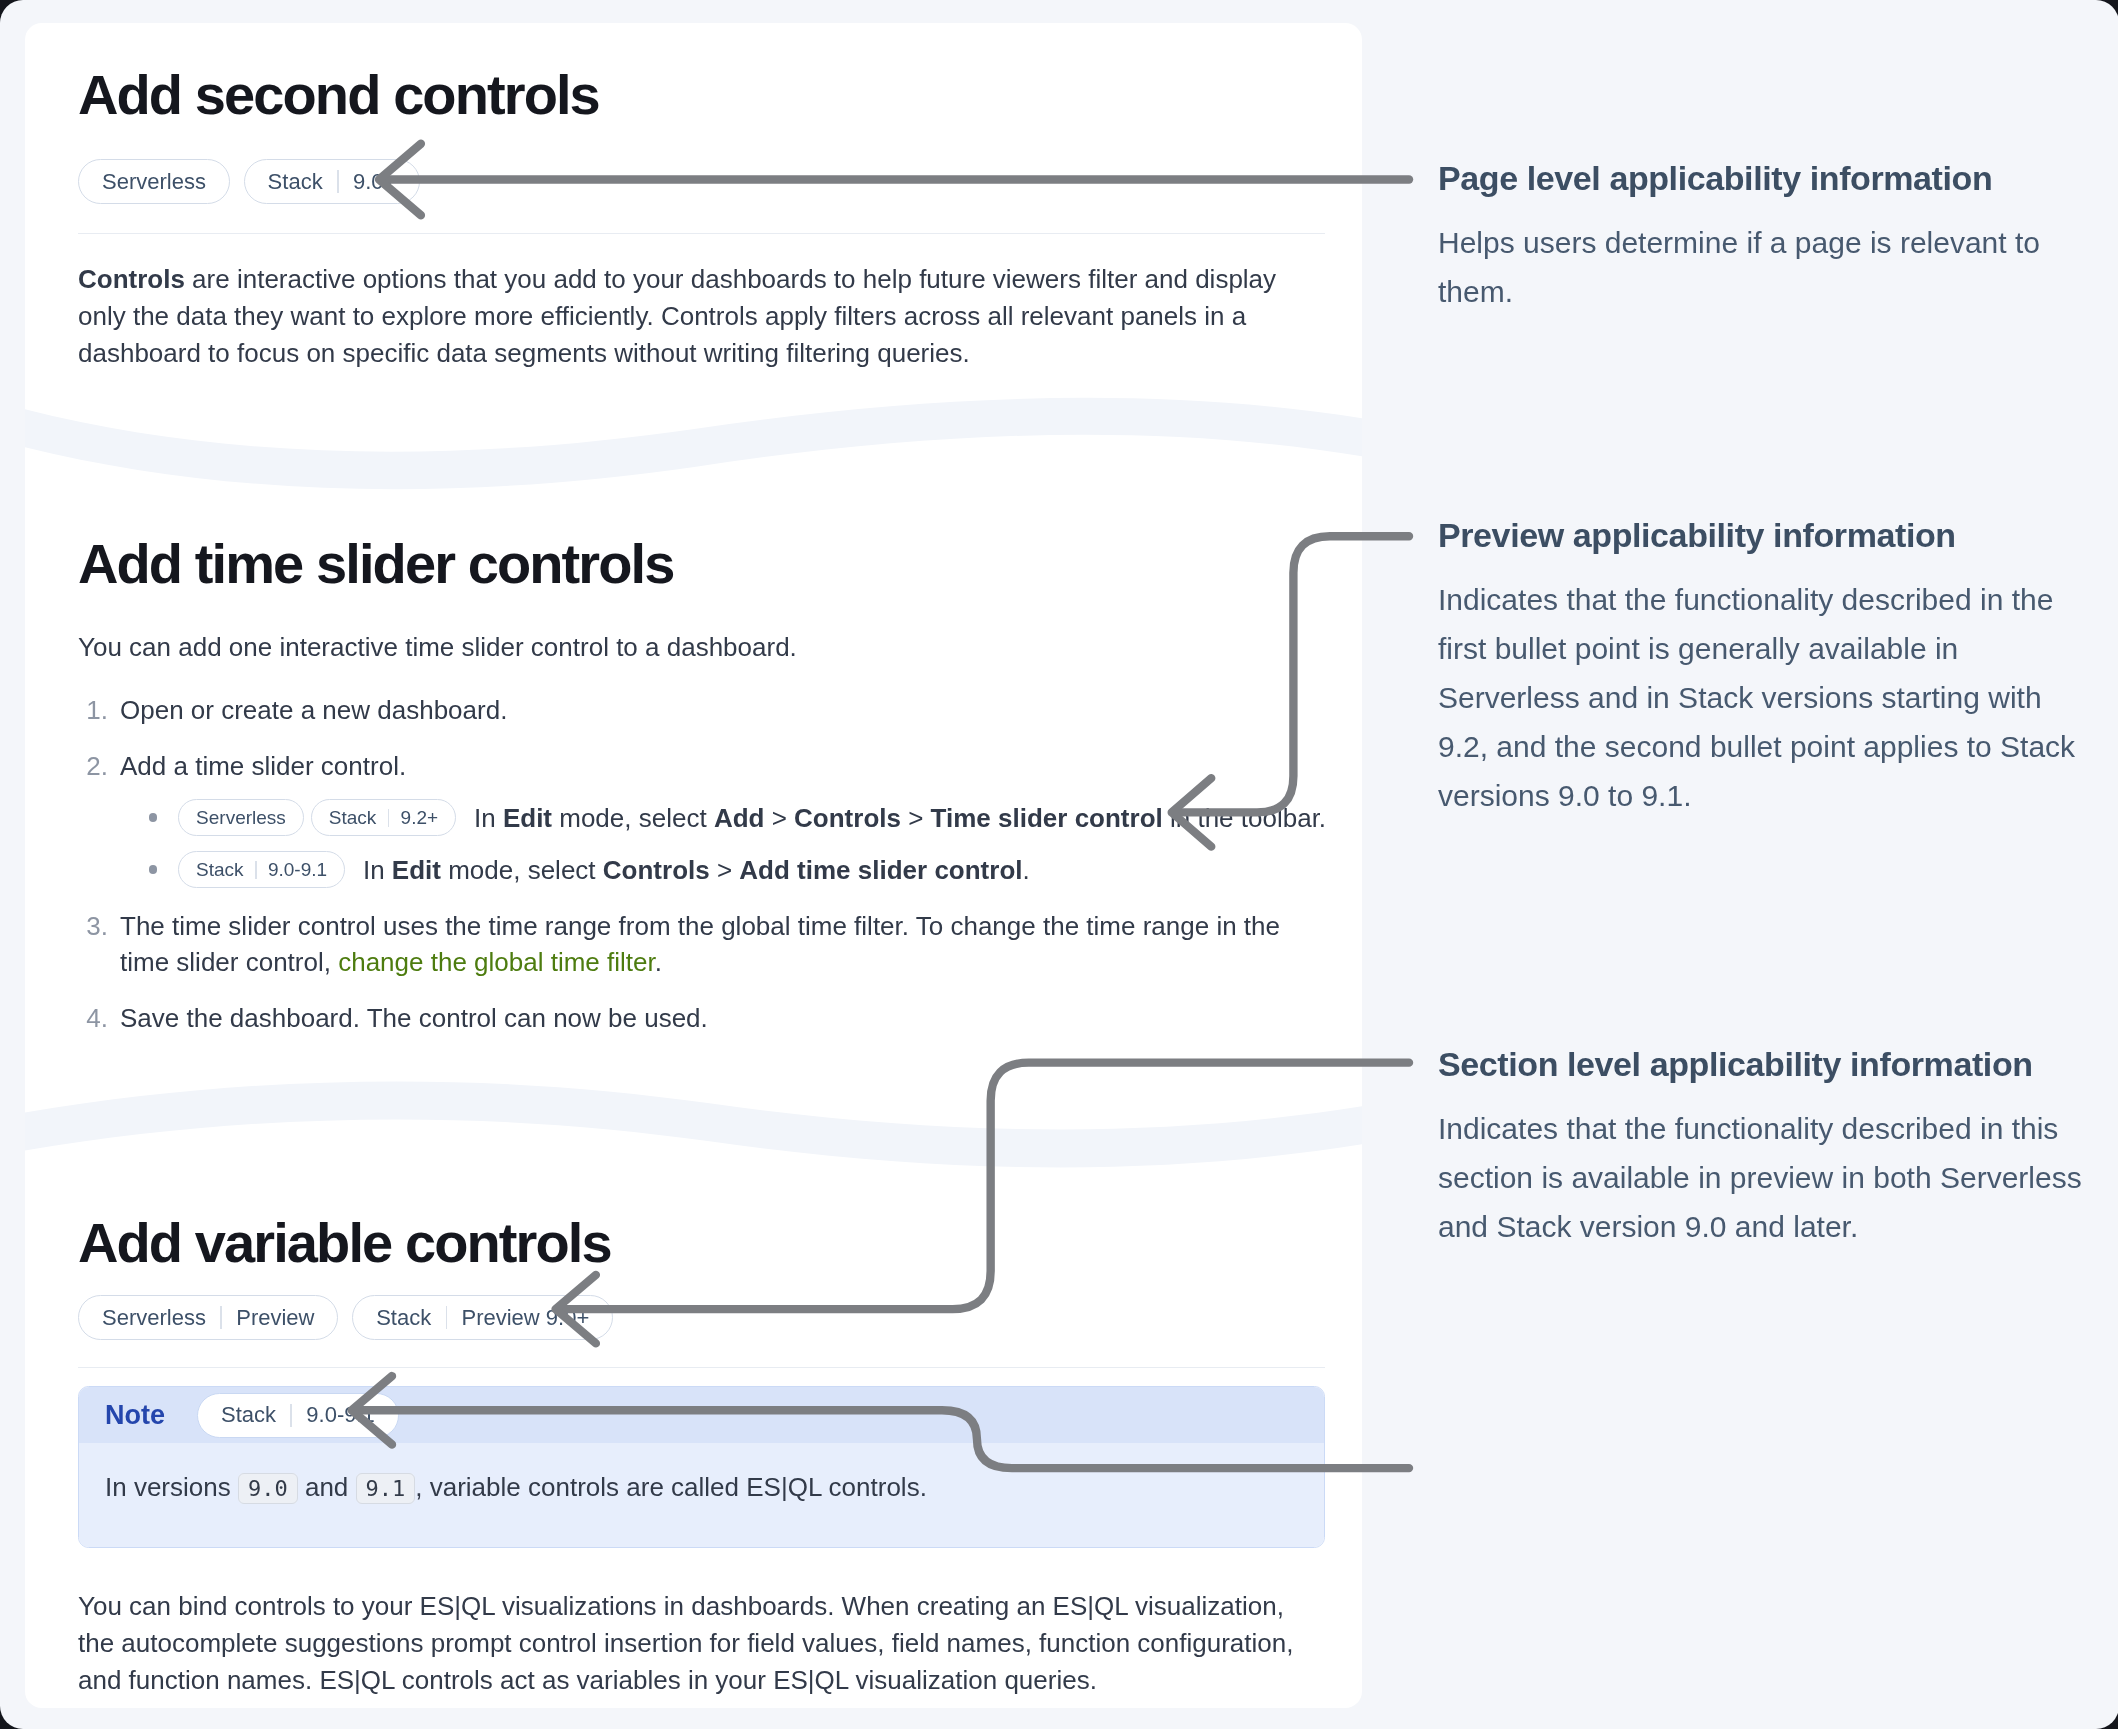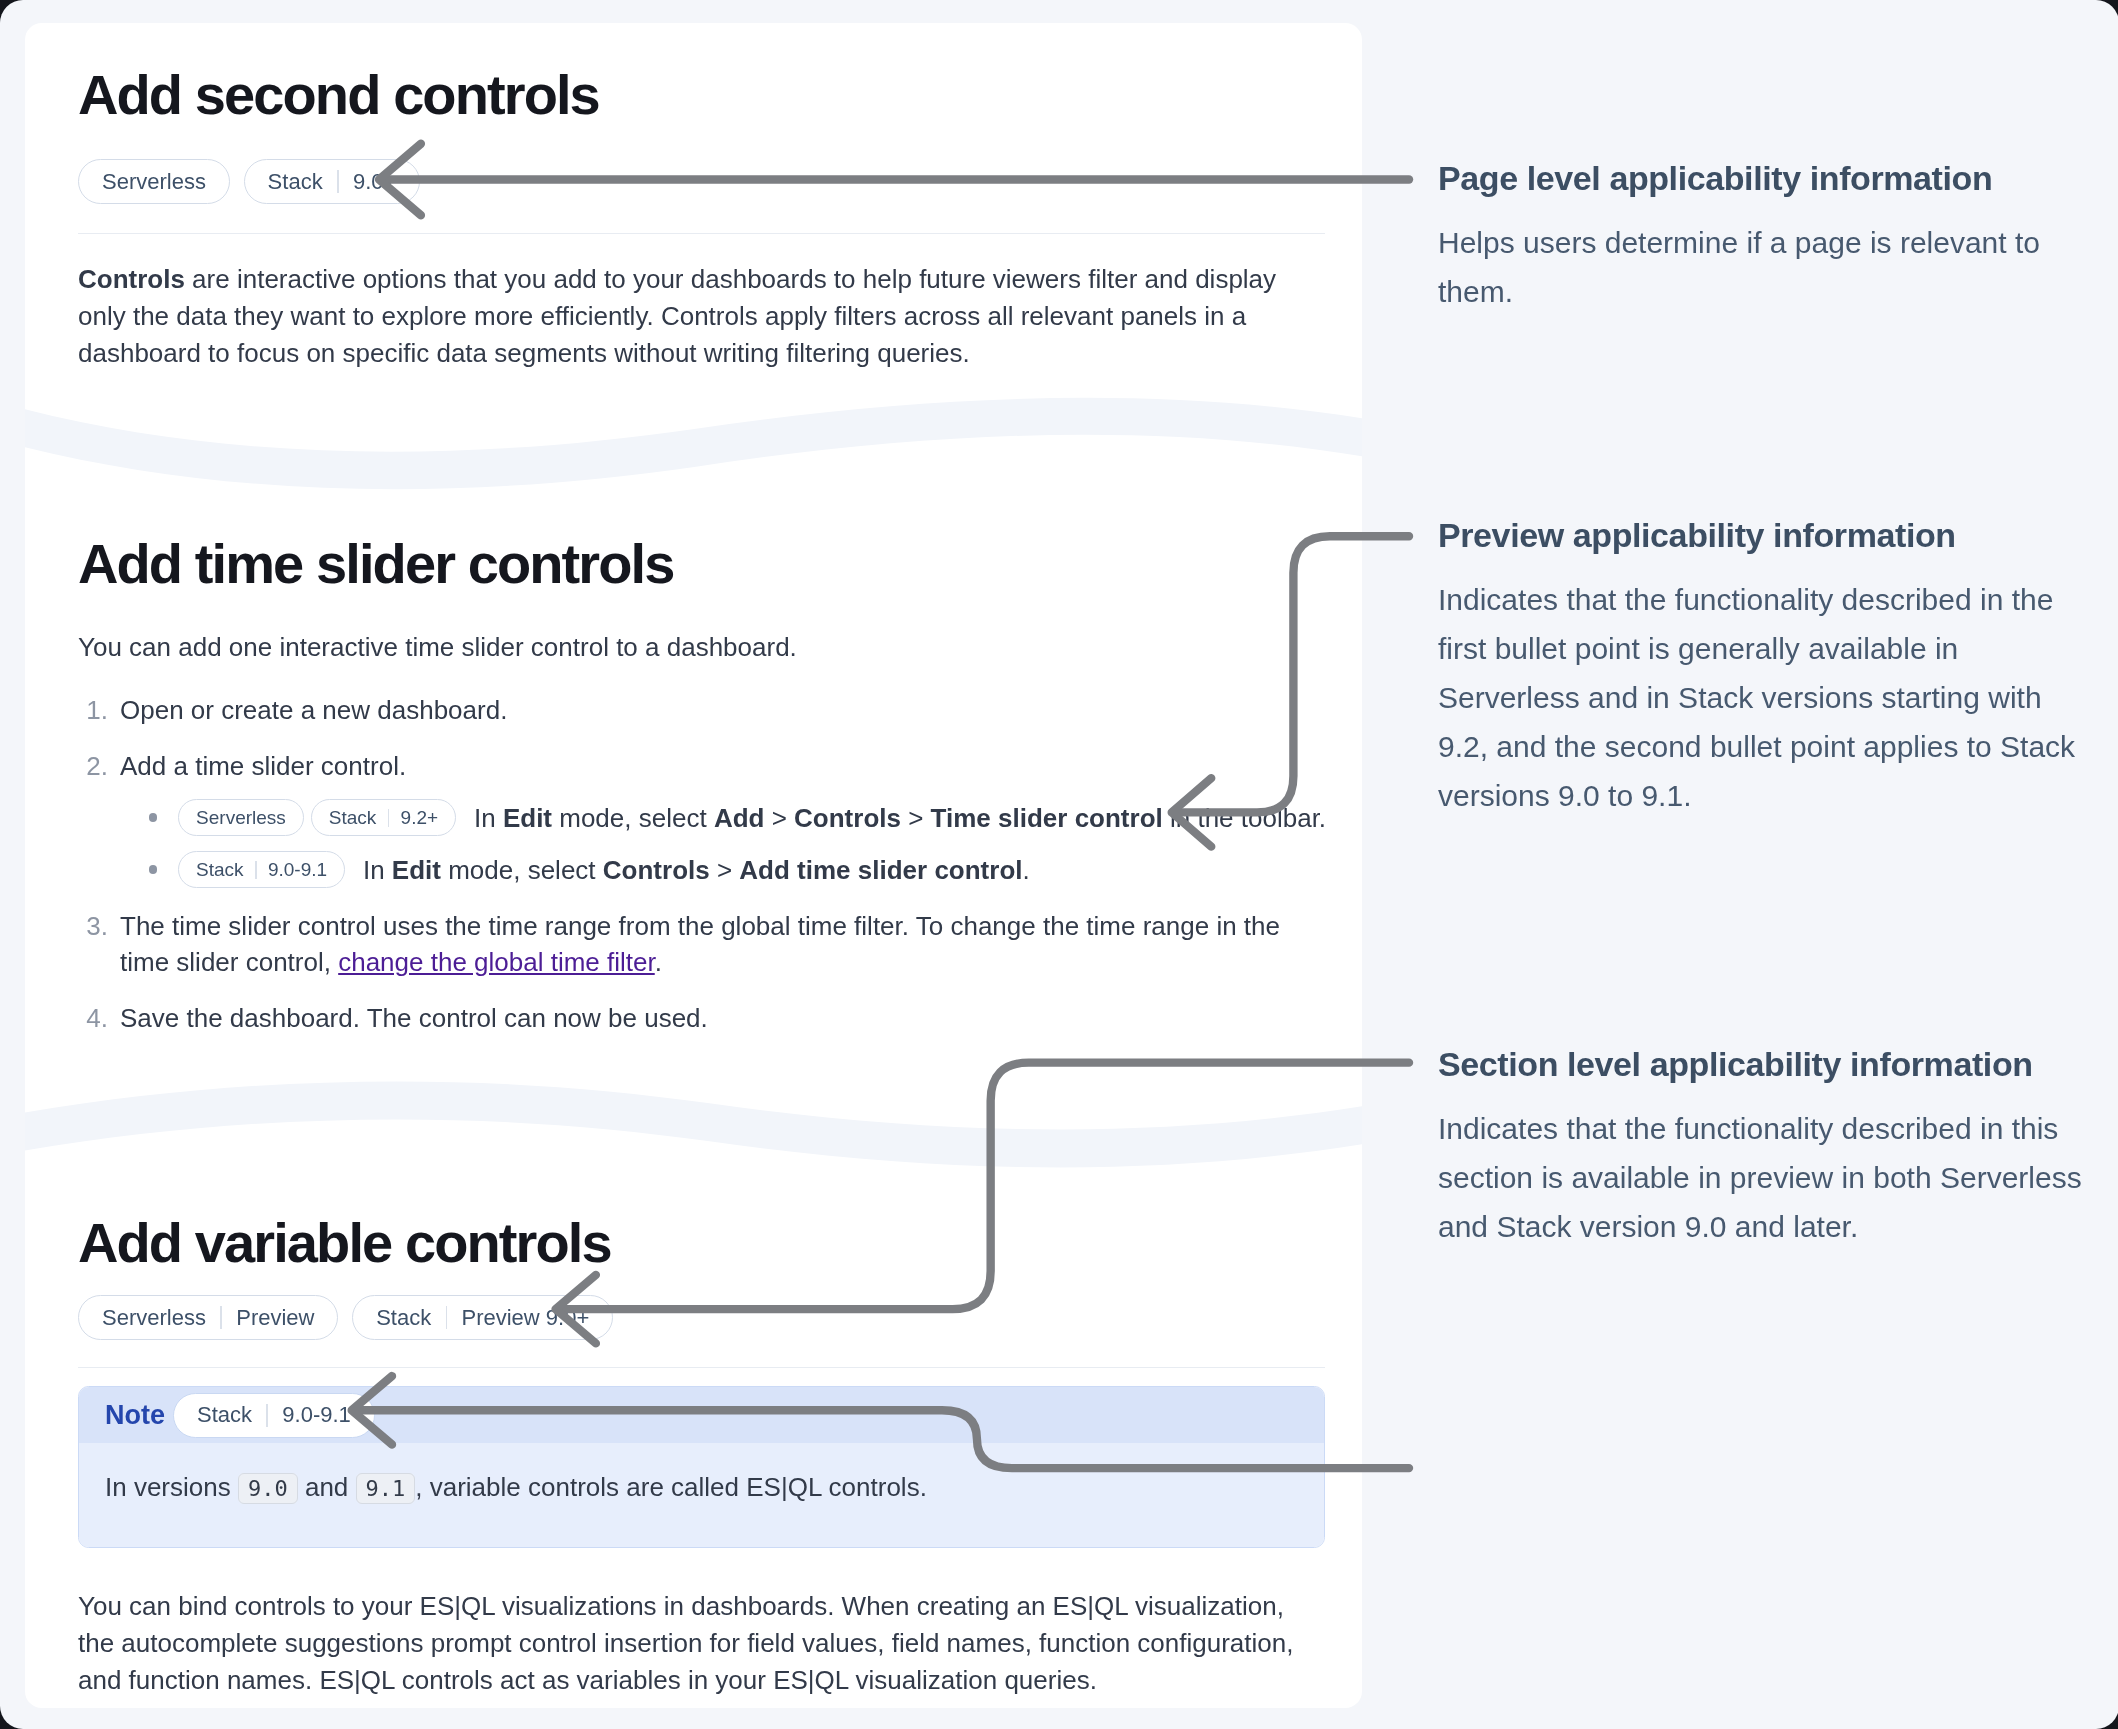--- a/index.html
+++ b/index.html
@@ -35,7 +35,7 @@
   .dot{width:8.4px;height:8.4px;border-radius:50%;background:#8d95a3;margin-right:21px;flex:none;}
   .bullet .badge{margin-right:7.6px;}
   .bullet-text{margin-left:10.6px;white-space:nowrap;}
-  .doc-link{color:#4c1d95;text-decoration:underline;cursor:pointer;margin-top:44px;}
+  .doc-link{color:#4d7c0f;cursor:pointer;margin-top:44px;}
 
   
   .admon{margin-top:18px;border:1.5px solid #cbdaf6;border-radius:10.6px;overflow:hidden;}

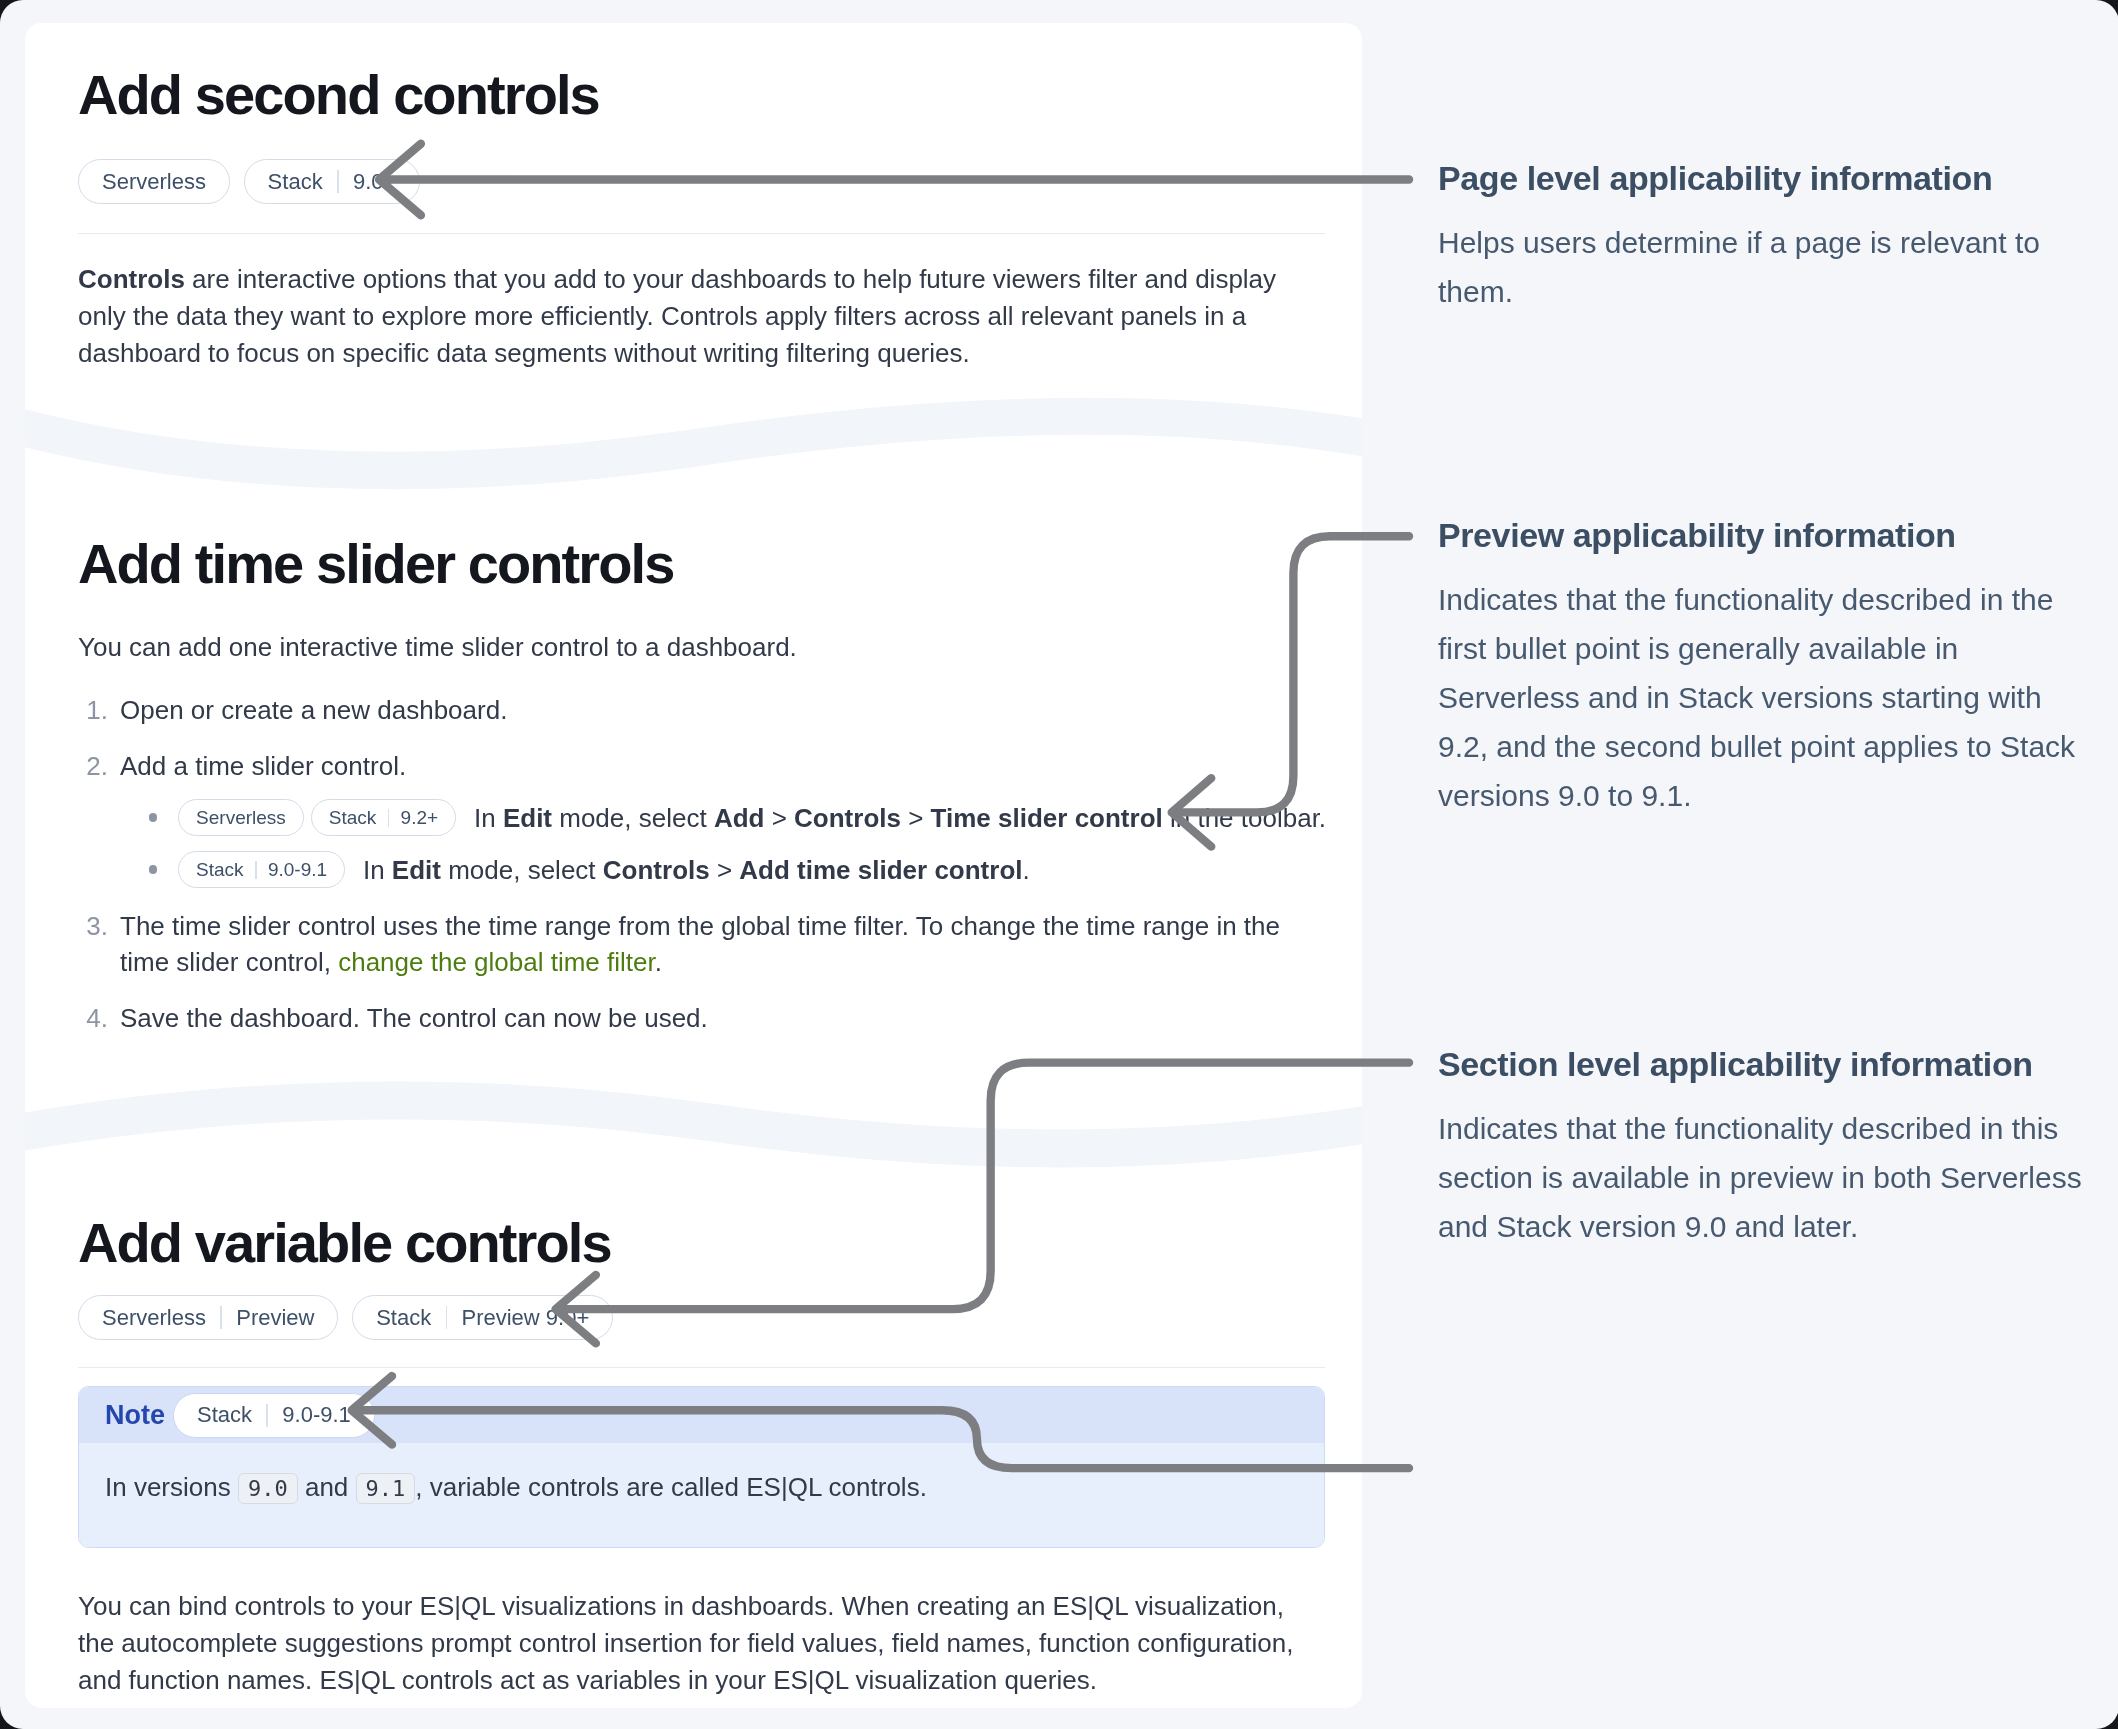--- a/index.html
+++ b/index.html
@@ -39,7 +39,7 @@
 
   
   .admon{margin-top:18px;border:1.5px solid #cbdaf6;border-radius:10.6px;overflow:hidden;}
-  .admon-head{background:#d8e3f9;display:flex;align-items:center;gap:8px;padding:6px 26px;height:56px;box-sizing:border-box;}
+  .admon-head{background:#d8e3f9;display:flex;align-items:center;gap:32px;padding:6px 26px;height:56px;box-sizing:border-box;}
   .note-label{color:#2446ad;font-weight:700;font-size:27px;}
   .admon-head .badge{border-color:#c9d8f2;}
   .admon-body{background:#e7eefc;padding:21px 26px 35px;font-size:26px;line-height:46px;color:#323a49;}

